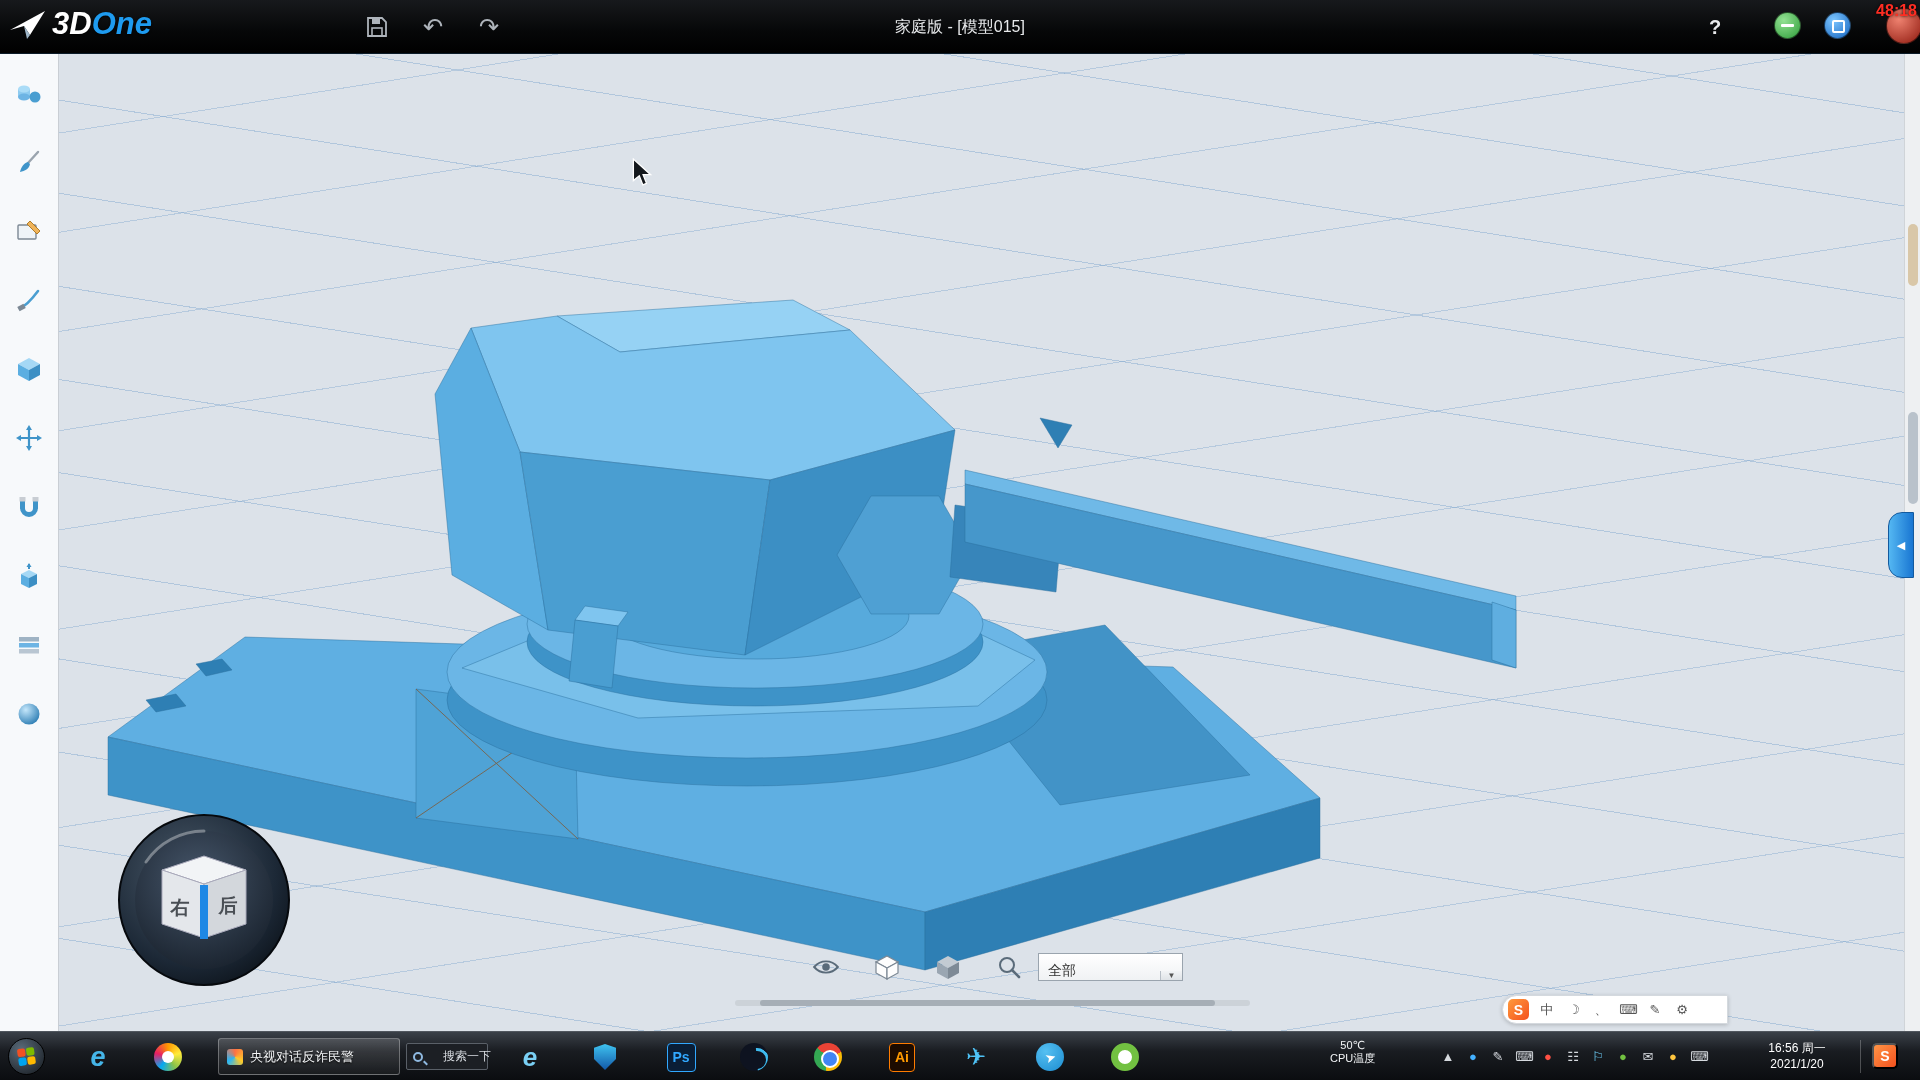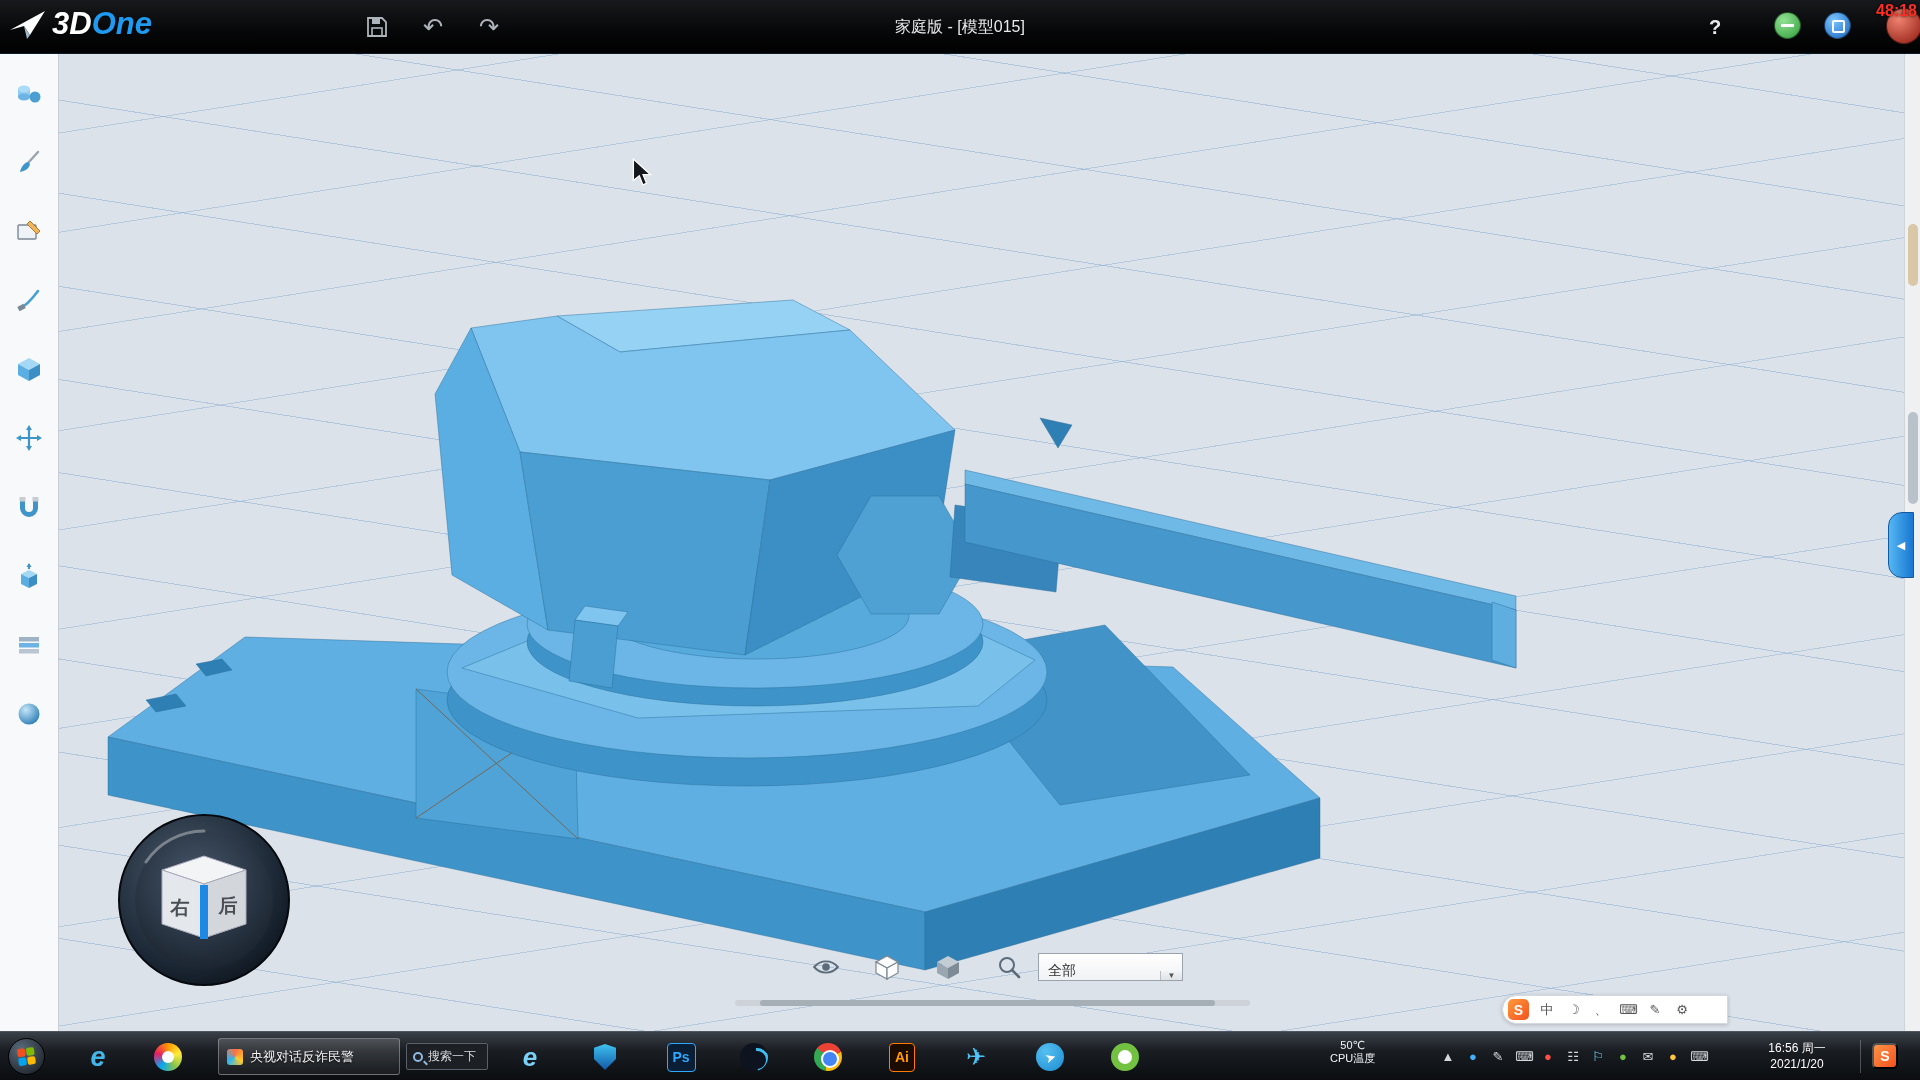--- a/index.html
+++ b/index.html
@@ -148,7 +148,7 @@
   .task-fav { width:16px; height:16px; border-radius:3px; background:conic-gradient(#ff7043,#ffca28,#29b6f6,#ff7043); }
   .taskbtn-label { color:#f2f4f6; font-size:13px; white-space:nowrap; overflow:hidden; text-shadow:0 1px 2px #000; }
   .searchbox { position:absolute; left:406px; top:11px; width:82px; height:27px; background:#1c1f24;
-    border:1px solid #5a6068; border-radius:2px; display:flex; align-items:center; gap:5px; padding:0 6px; cursor:text; }
+    border:1px solid #5a6068; border-radius:2px; display:flex; align-items:center; gap:20px; padding:0 6px; cursor:text; }
   .search-ico { width:10px; height:10px; border:2px solid #8fb9e0; border-radius:50%; position:relative; flex:none; }
   .search-ico::after { content:""; position:absolute; left:8px; top:8px; width:5px; height:2px; background:#8fb9e0; transform:rotate(45deg); }
   .search-label { color:#d8dce1; font-size:12px; white-space:nowrap; }

